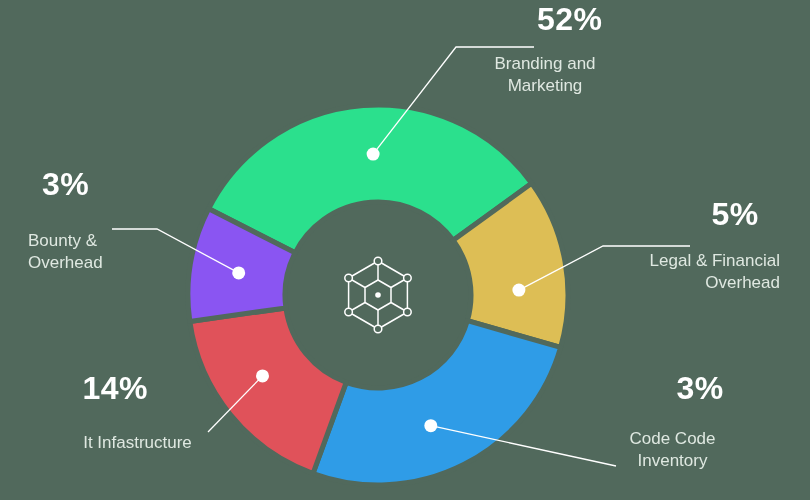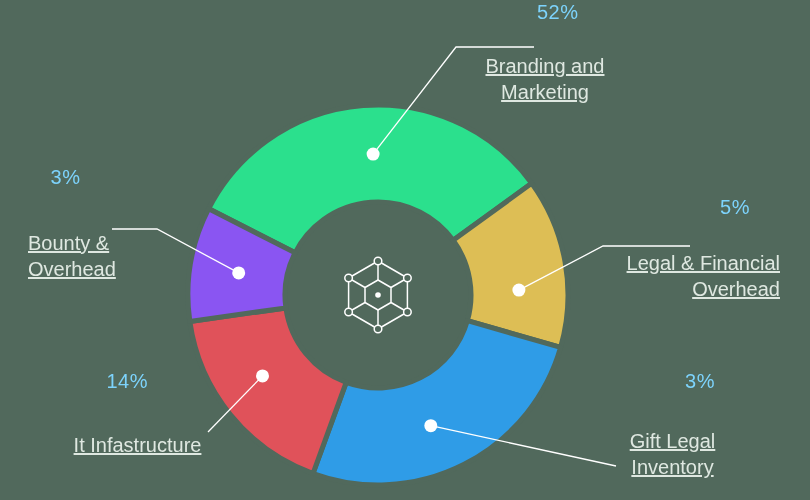--- a/index.html
+++ b/index.html
@@ -15,7 +15,7 @@
   .stage svg{position:absolute;left:0;top:0;}
   .callout{position:absolute;color:#e9f0ea;}
   .pct{
-    font-size:20px;font-weight:400;letter-spacing:0.5px;color:#7dd3fc;
+    font-size:32px;font-weight:700;letter-spacing:0.5px;color:#ffffff;
   }
   .lbl{
     font-size:20px;line-height:1.32;font-weight:400;color:#dfe8e1;

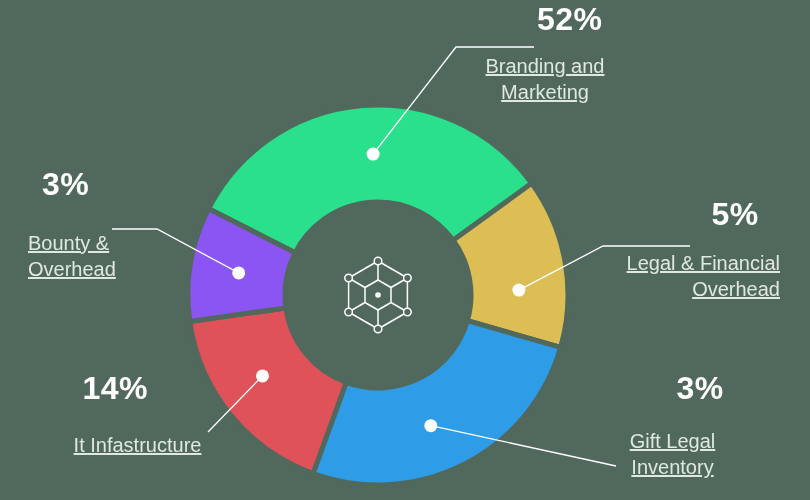--- a/index.html
+++ b/index.html
@@ -18,9 +18,8 @@
     font-size:32px;font-weight:700;letter-spacing:0.5px;color:#ffffff;
   }
   .lbl{
-    font-size:20px;line-height:1.32;font-weight:400;color:#dfe8e1;
+    font-size:17px;line-height:1.32;font-weight:400;color:#dfe8e1;
     white-space:pre-line;
-    text-decoration:underline;
   }
   #pct-0{left:537px;top:1px;width:130px;text-align:left;}
   #lbl-0{left:455px;top:53px;width:180px;text-align:center;}

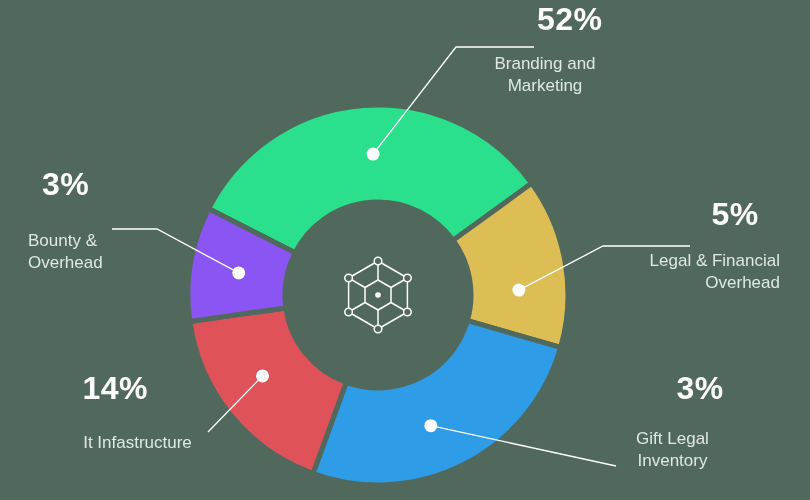--- a/index.html
+++ b/index.html
@@ -85,7 +85,7 @@
 Overhead</div>
 
   <div class="callout pct" id="pct-2">3%</div>
-  <div class="callout lbl" id="lbl-2">Gift Legal
+  <div class="callout lbl" id="lbl-2">Code Code
 Inventory</div>
 
   <div class="callout pct" id="pct-3">14%</div>

